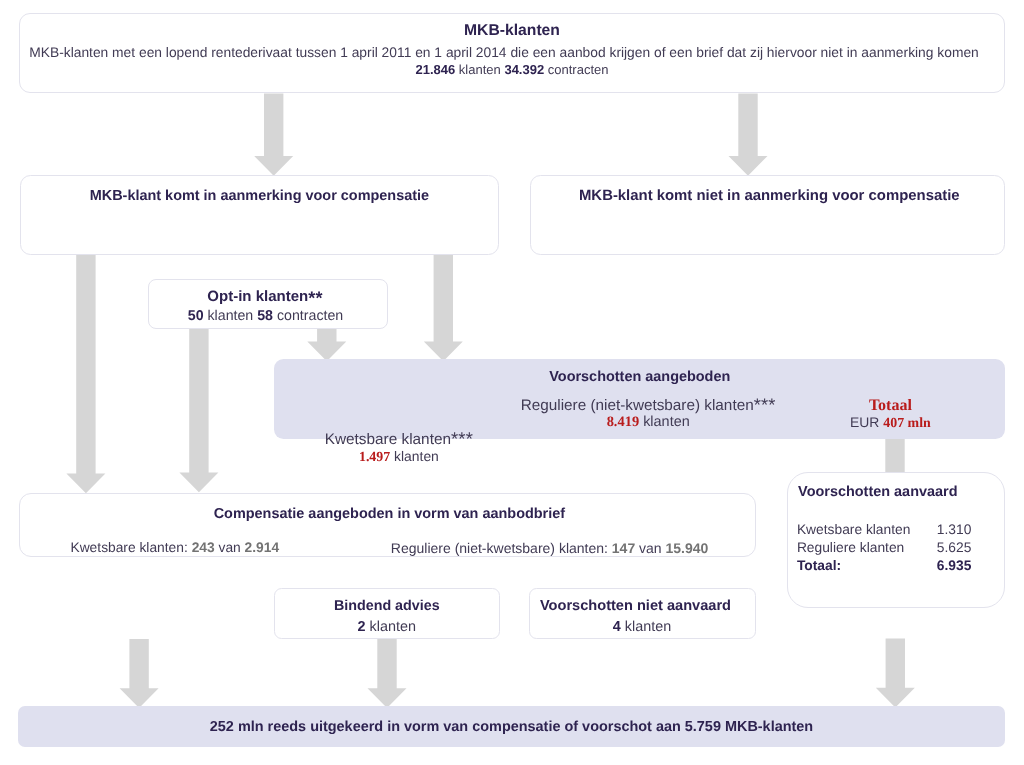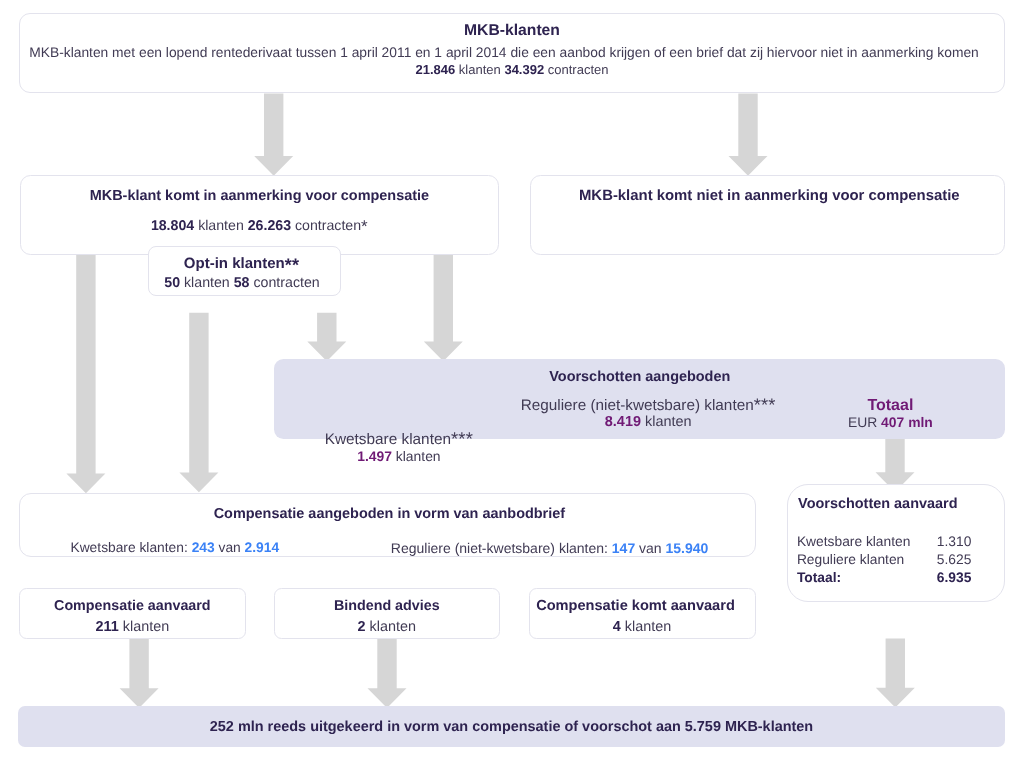--- a/index.html
+++ b/index.html
@@ -147,12 +147,6 @@
 
   <div class="box" id="box-eligible">
     <div class="title t14">MKB-klant komt in aanmerking voor compensatie</div>
-    <div class="statline">
-      <span class="b">18.804</span>
-      <span class="u">klanten</span>
-      <span class="b">26.263</span>
-      <span class="u">contracten</span><span class="ast">*</span>
-    </div>
   </div>
 
   <div class="box" id="box-noteligible">

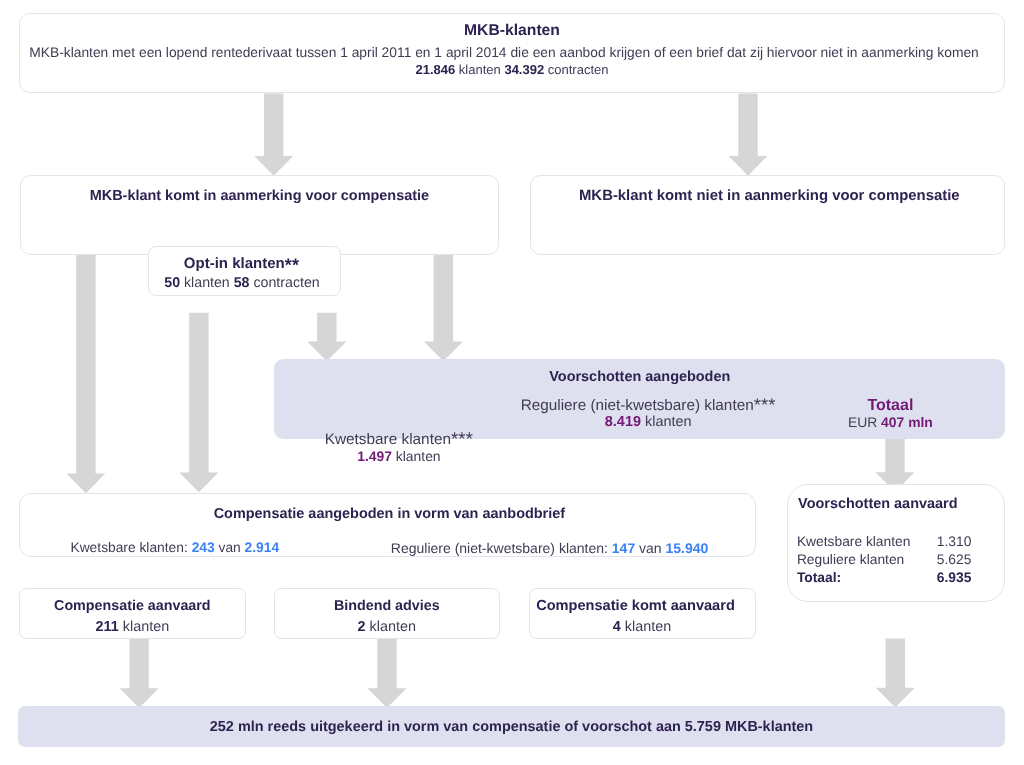--- a/index.html
+++ b/index.html
@@ -28,7 +28,7 @@
   #box-top       { left:18.8px; top:13.2px; width:986.4px; height:80.2px; padding:4px; }
   #box-eligible  { left:19.6px; top:175.3px; width:479.6px; height:79.9px; }
   #box-noteligible{left:530.4px; top:175.3px; width:474.8px; height:79.9px; }
-  #box-optin     { left:148px; top:246px; width:193px; height:49.6px; }
+  #box-optin     { left:148px; top:279px; width:240px; height:49.6px; }
   #panel-advances{ left:274.4px; top:359.4px; width:730.8px; height:79.4px; }
   #box-compoffer { left:18.8px; top:493.3px; width:737.2px; height:64px; }
   #box-advaccept { left:787.3px; top:484px; width:217.9px; height:118px; }

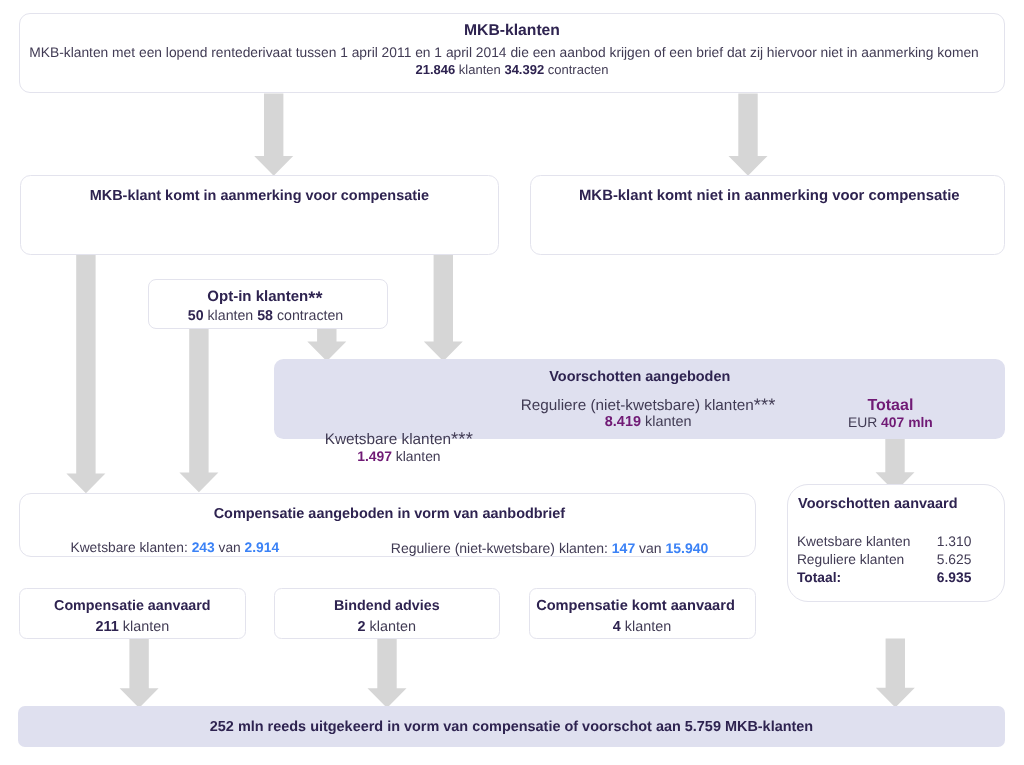--- a/index.html
+++ b/index.html
@@ -87,7 +87,7 @@
   .col-c .collabel { font-size:16px; }
   .colval { font-size:13.9px; }
   .col-b .colval { font-size:14.45px; }
-  .col .b { color:#701a75; font-weight:bold; }
+  .col .b { color:#b91c1c; font-weight:bold;font-family:Liberation Serif, serif; }
   .ast { font-size:1.2em; letter-spacing:0.2px; display:inline-block;
          position:relative; top:1.7px; line-height:0; vertical-align:baseline; }
   .title .ast { top:2.6px; }

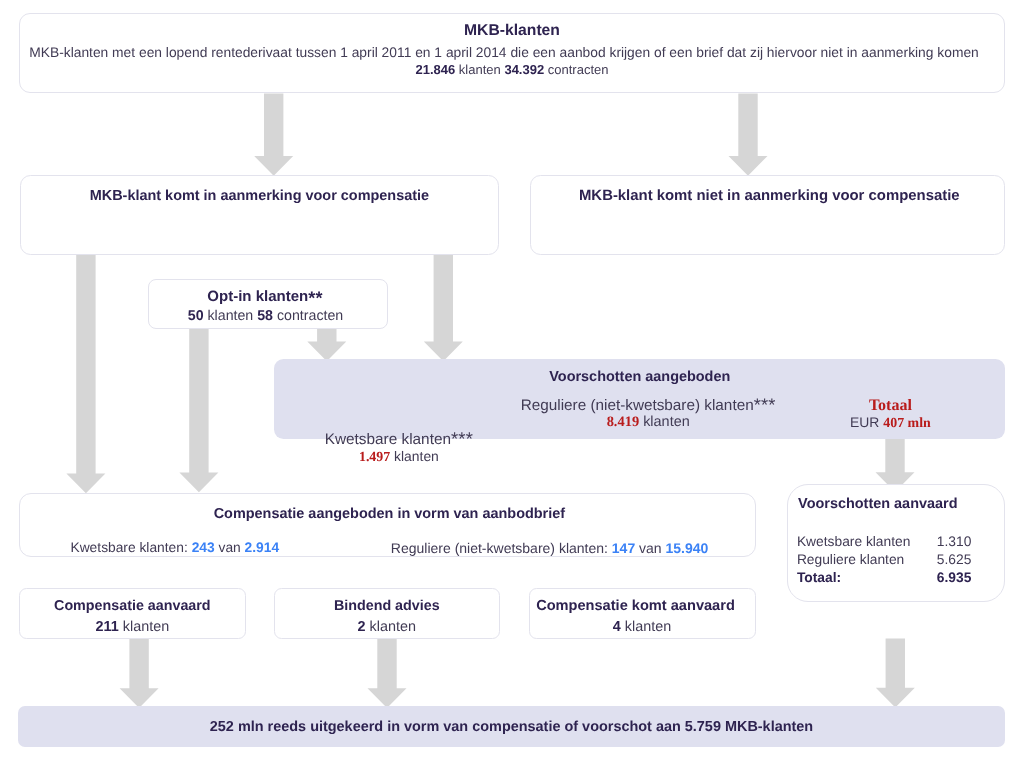--- a/index.html
+++ b/index.html
@@ -31,7 +31,7 @@
   #box-optin     { left:148px; top:279px; width:240px; height:49.6px; }
   #panel-advances{ left:274.4px; top:359.4px; width:730.8px; height:79.4px; }
   #box-compoffer { left:18.8px; top:493.3px; width:737.2px; height:64px; }
-  #box-advaccept { left:787.3px; top:484px; width:217.9px; height:118px; }
+  #box-advaccept { left:787.3px; top:472px; width:217.9px; height:136px; }
   #box-out1      { left:19.1px; top:588.3px; width:226.5px; height:50.7px; }
   #box-out2      { left:273.9px; top:588.3px; width:225.8px; height:50.7px; }
   #box-out3      { left:529.1px; top:588.3px; width:226.8px; height:50.7px; }

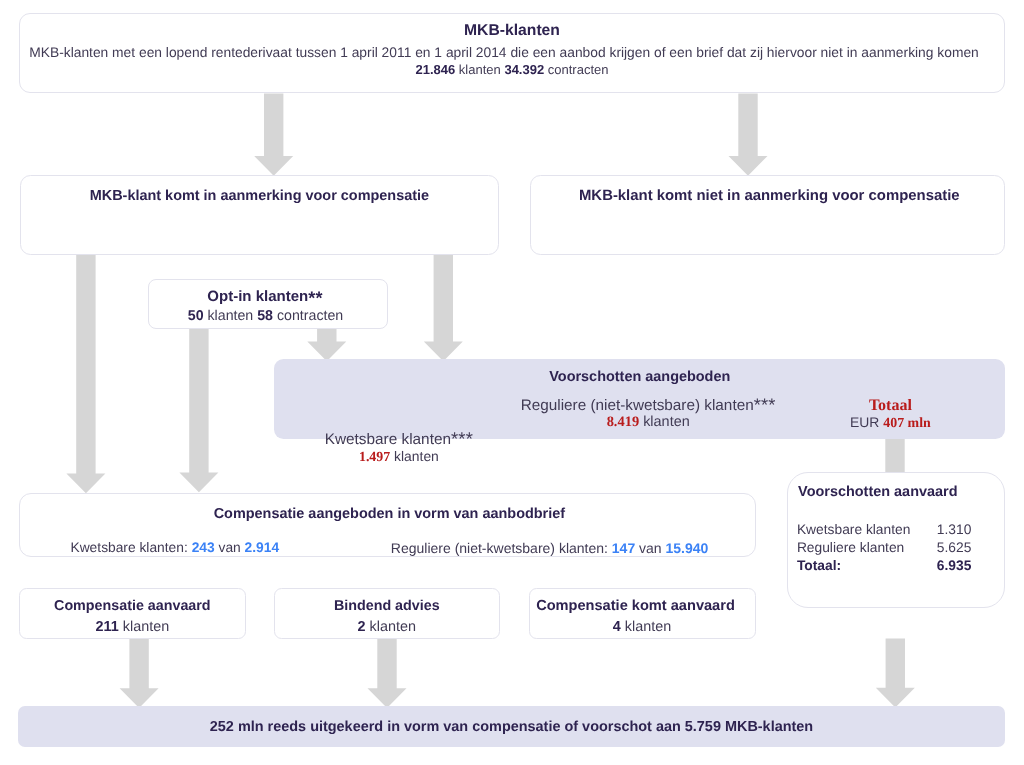--- a/index.html
+++ b/index.html
@@ -97,7 +97,7 @@
   #box-compoffer .title { position:absolute; left:4px; right:0; top:11.5px; text-align:center; }
   .comprow { position:absolute; left:0; right:0; top:45.5px; font-size:13.8px; color:#413b54; }
   .compcell { position:absolute; white-space:nowrap; }
-  .compcell .b { color:#3b82f6; font-weight:bold; }
+  .compcell .b { color:#737373; font-weight:bold; }
   .compcell-left { left:155px; transform:translateX(-50%); }
   .compcell-right { left:529.8px; transform:translateX(-50%); font-size:14.0px; }
 

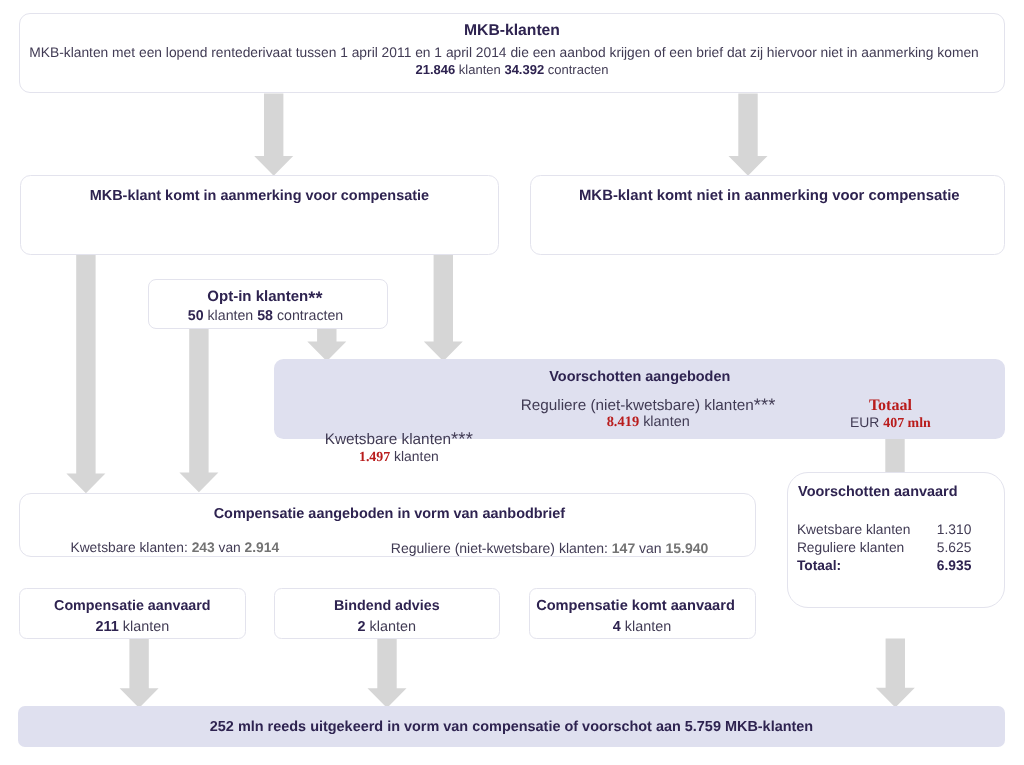--- a/index.html
+++ b/index.html
@@ -228,13 +228,6 @@
       </table>
   </div>
 
-  <div class="box small" id="box-out1">
-    <div class="title">Compensatie aanvaard</div>
-    <div class="statline">
-      <span class="b">211</span>
-      <span class="u">klanten</span>
-    </div>
-  </div>
   <div class="box small" id="box-out2">
     <div class="title">Bindend advies</div>
     <div class="statline">

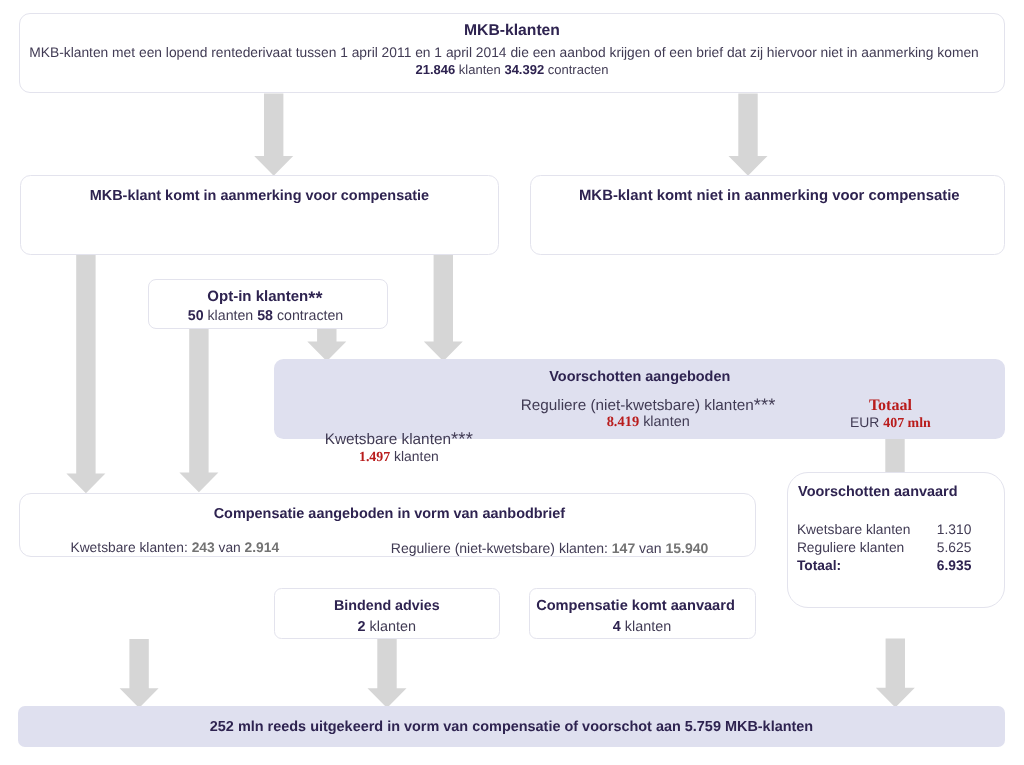--- a/index.html
+++ b/index.html
@@ -236,7 +236,7 @@
     </div>
   </div>
   <div class="box small" id="box-out3">
-    <div class="title">Compensatie komt aanvaard</div>
+    <div class="title">Voorschotten niet aanvaard</div>
     <div class="statline">
       <span class="b">4</span>
       <span class="u">klanten</span>

